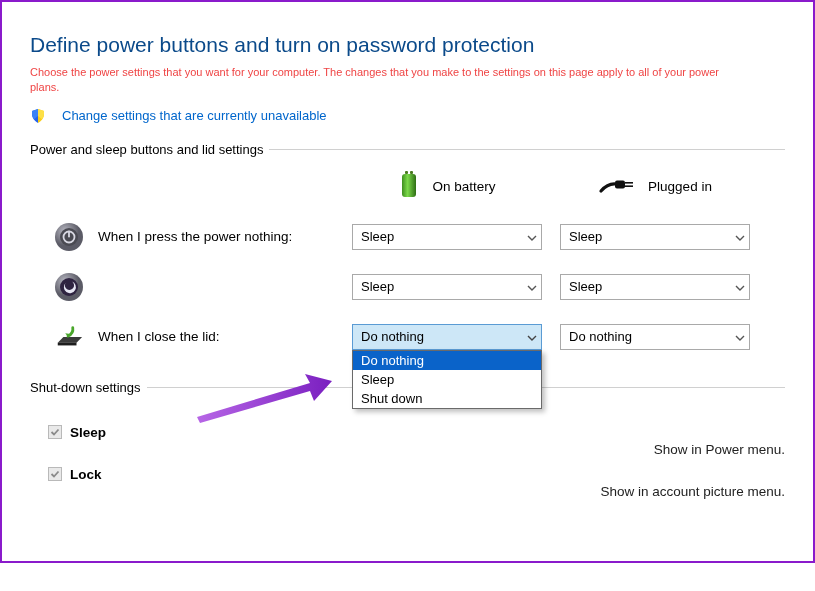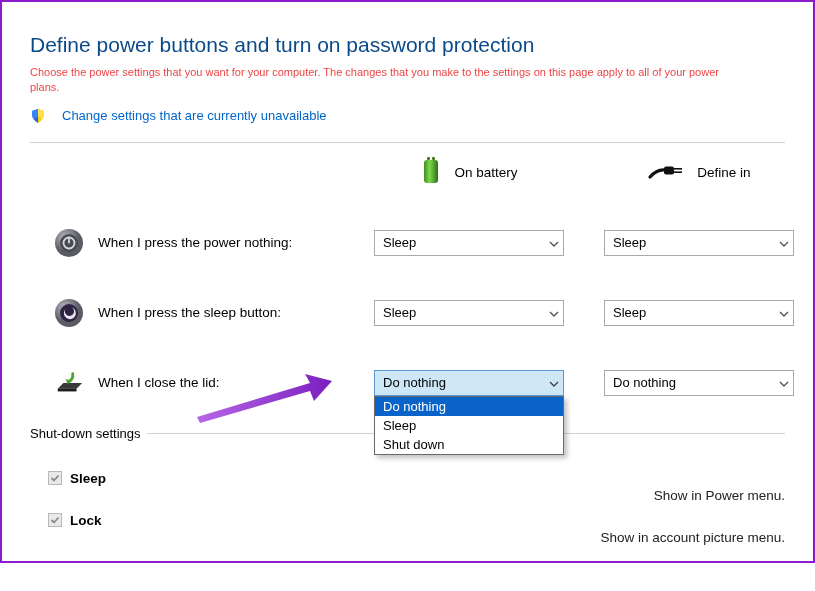--- a/index.html
+++ b/index.html
@@ -173,6 +173,7 @@
   </div>
 
   <div class="section-header">
+    <span class="label">Power and sleep buttons and lid settings</span>
     <span class="rule"></span>
   </div>
 

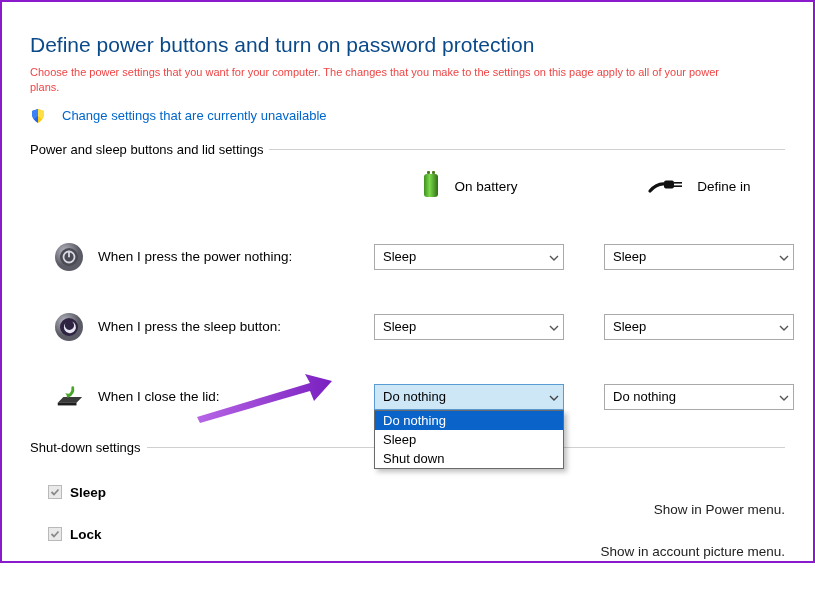--- a/index.html
+++ b/index.html
@@ -65,7 +65,6 @@
     column-gap: 18px;
     row-gap: 20px;
     align-items: center;
-    gap: 40px;
   }
   .col-head {
     display: flex;

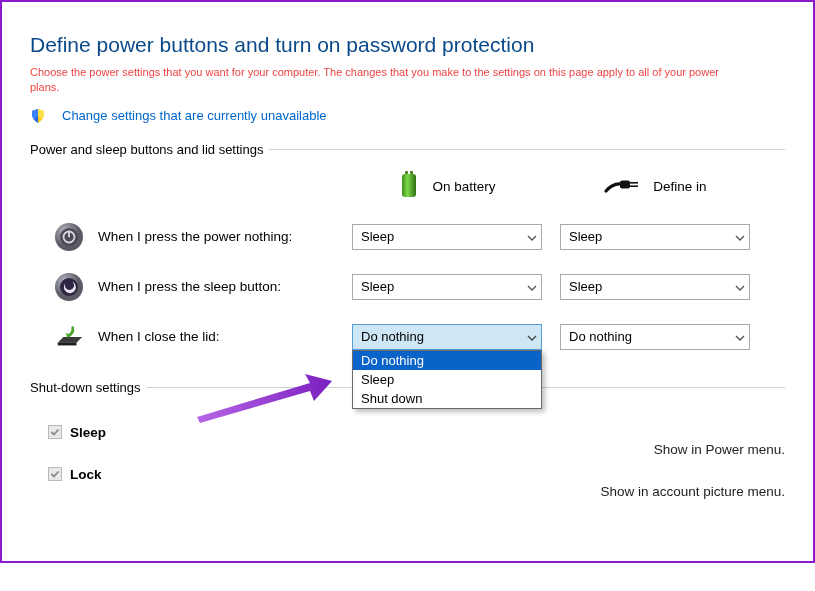--- a/index.html
+++ b/index.html
@@ -205,7 +205,7 @@
           <rect x="27" y="10.4" width="8" height="1.6" fill="#111"></rect>
         </svg>
       </span>
-      <span>Define in</span>
+      <span>Plugged in</span>
     </div>
 
     <div class="row-label">

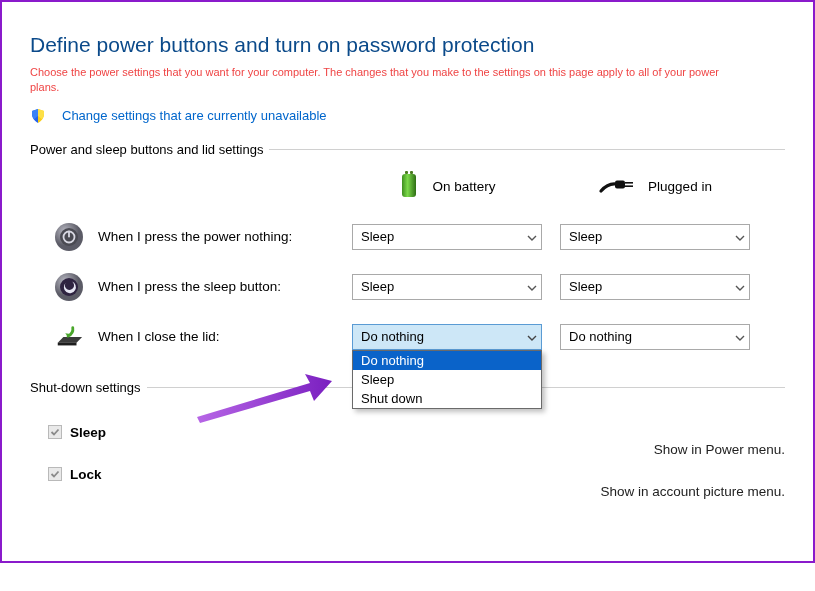--- a/index.html
+++ b/index.html
@@ -256,7 +256,6 @@
           </defs>
         </svg>
       </span>
-      <span>When I press the sleep button:</span>
     </div>
     <div class="dropdown">
       <span>Sleep</span>

